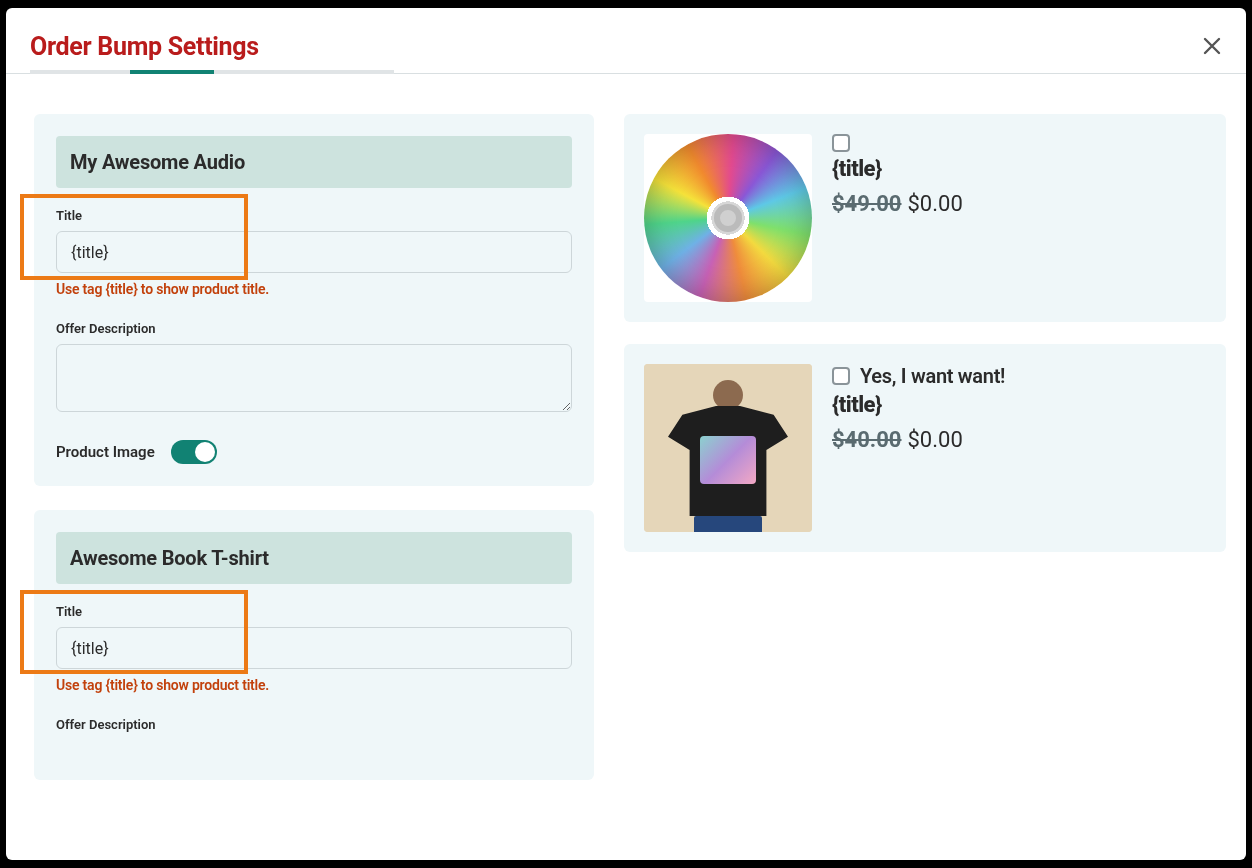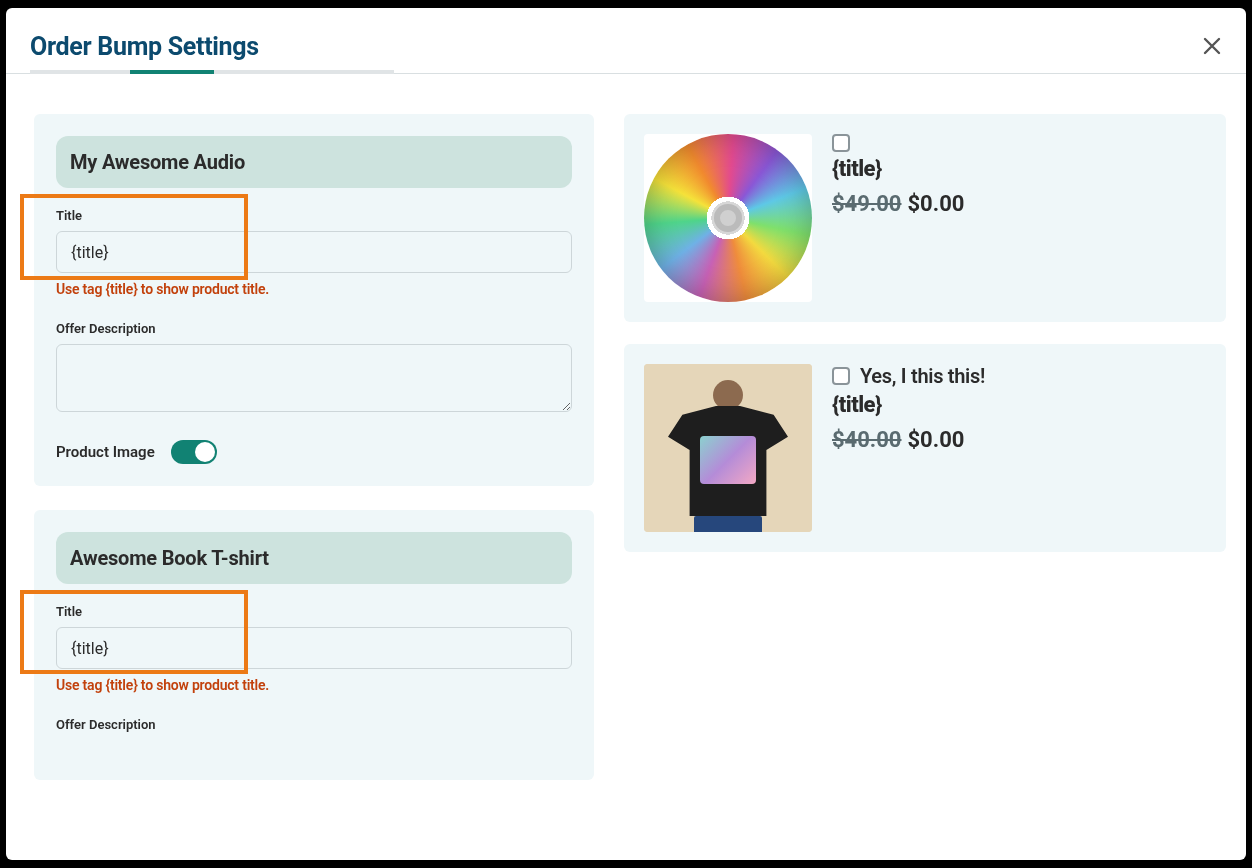--- a/index.html
+++ b/index.html
@@ -33,7 +33,7 @@
     font-size: 25px;
     font-weight: 700;
     letter-spacing: -0.3px;
-    color: #0c4a6e;
+    color: #b91c1c;
   }
   .close-btn {
     position: absolute;

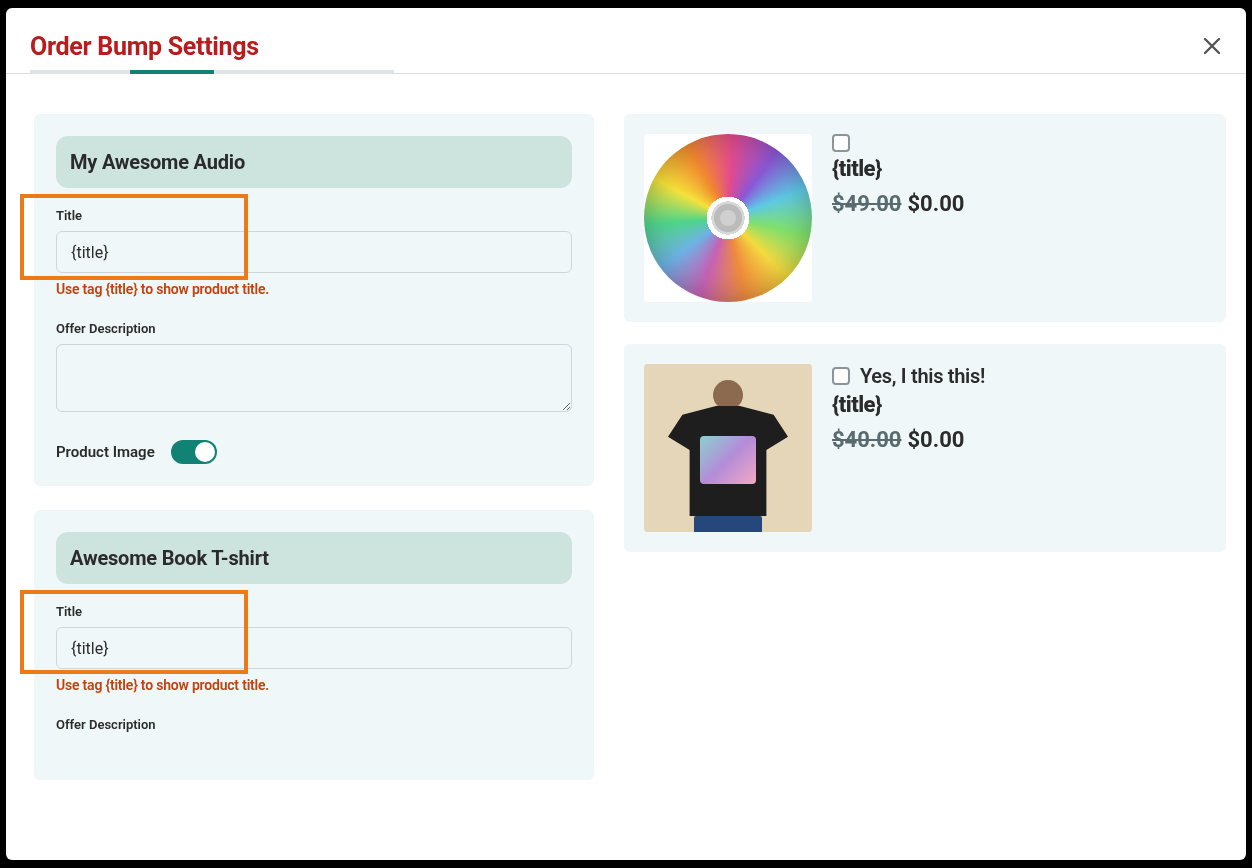--- a/index.html
+++ b/index.html
@@ -86,7 +86,7 @@
 
   .card-head {
     background: #cde3de;
-    border-radius: 12px;
+    border-radius: 4px;
     padding: 14px 14px;
     font-size: 20px;
     font-weight: 700;

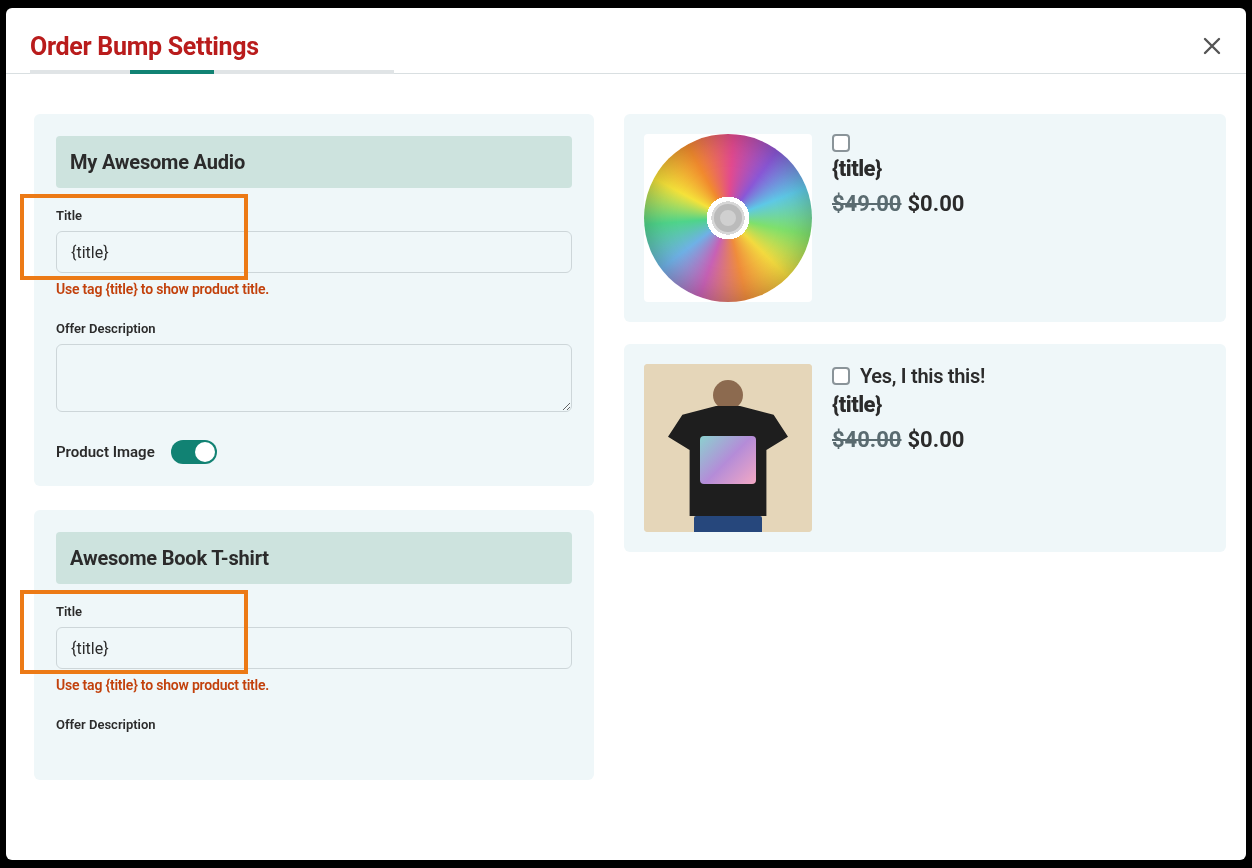--- a/index.html
+++ b/index.html
@@ -196,7 +196,7 @@
     font-size: 22px; font-weight: 700; color: #5a6b70;
     text-decoration: line-through;
   }
-  .price-now { font-size: 22px; font-weight: 700; }
+  .price-now { font-size: 22px; font-weight: 400; }
 
   
   .cd {

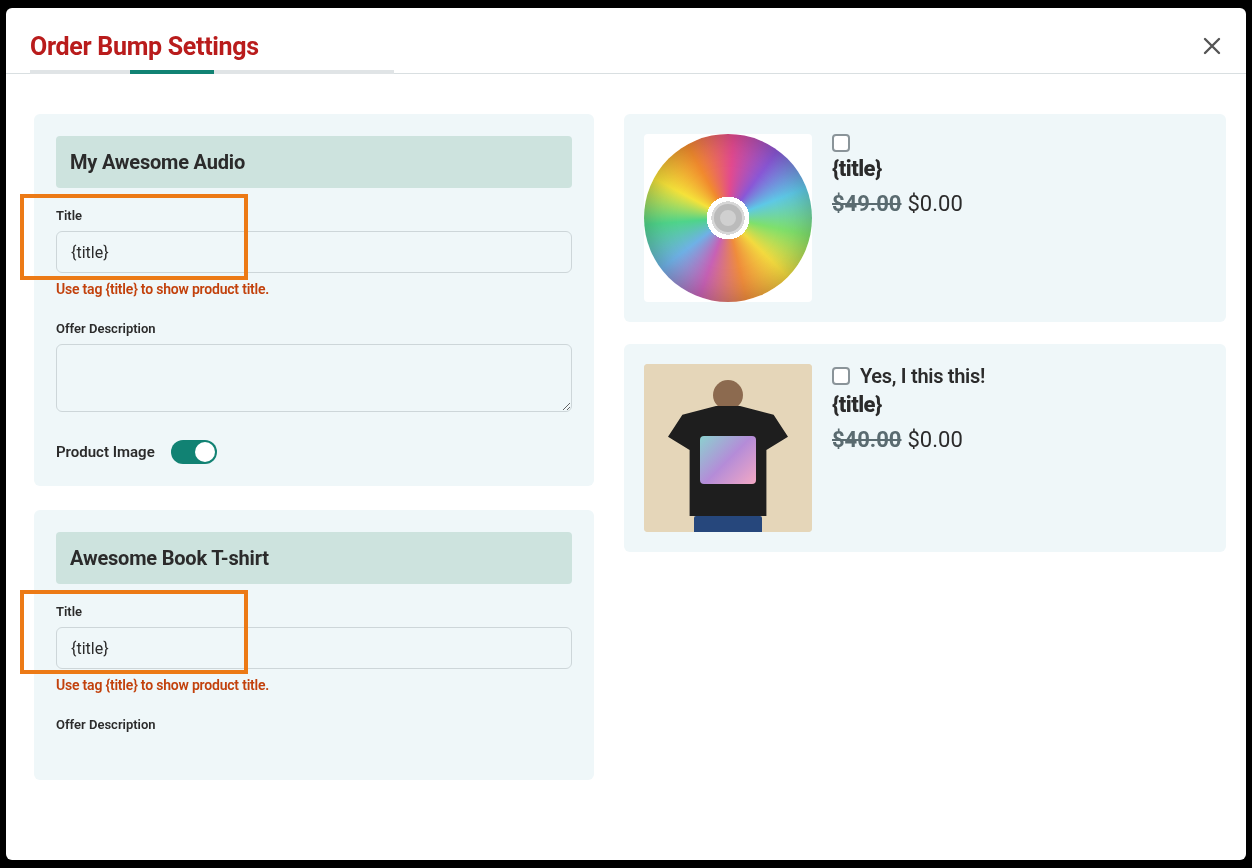--- a/index.html
+++ b/index.html
@@ -345,7 +345,7 @@
         <div class="preview-body">
           <div class="cb-row">
             <div class="cb"></div>
-            <span class="cb-label">Yes, I this this!</span>
+            <span class="cb-label">Yes, I want want!</span>
           </div>
           <div class="preview-title">{title}</div>
           <div class="price-row">

